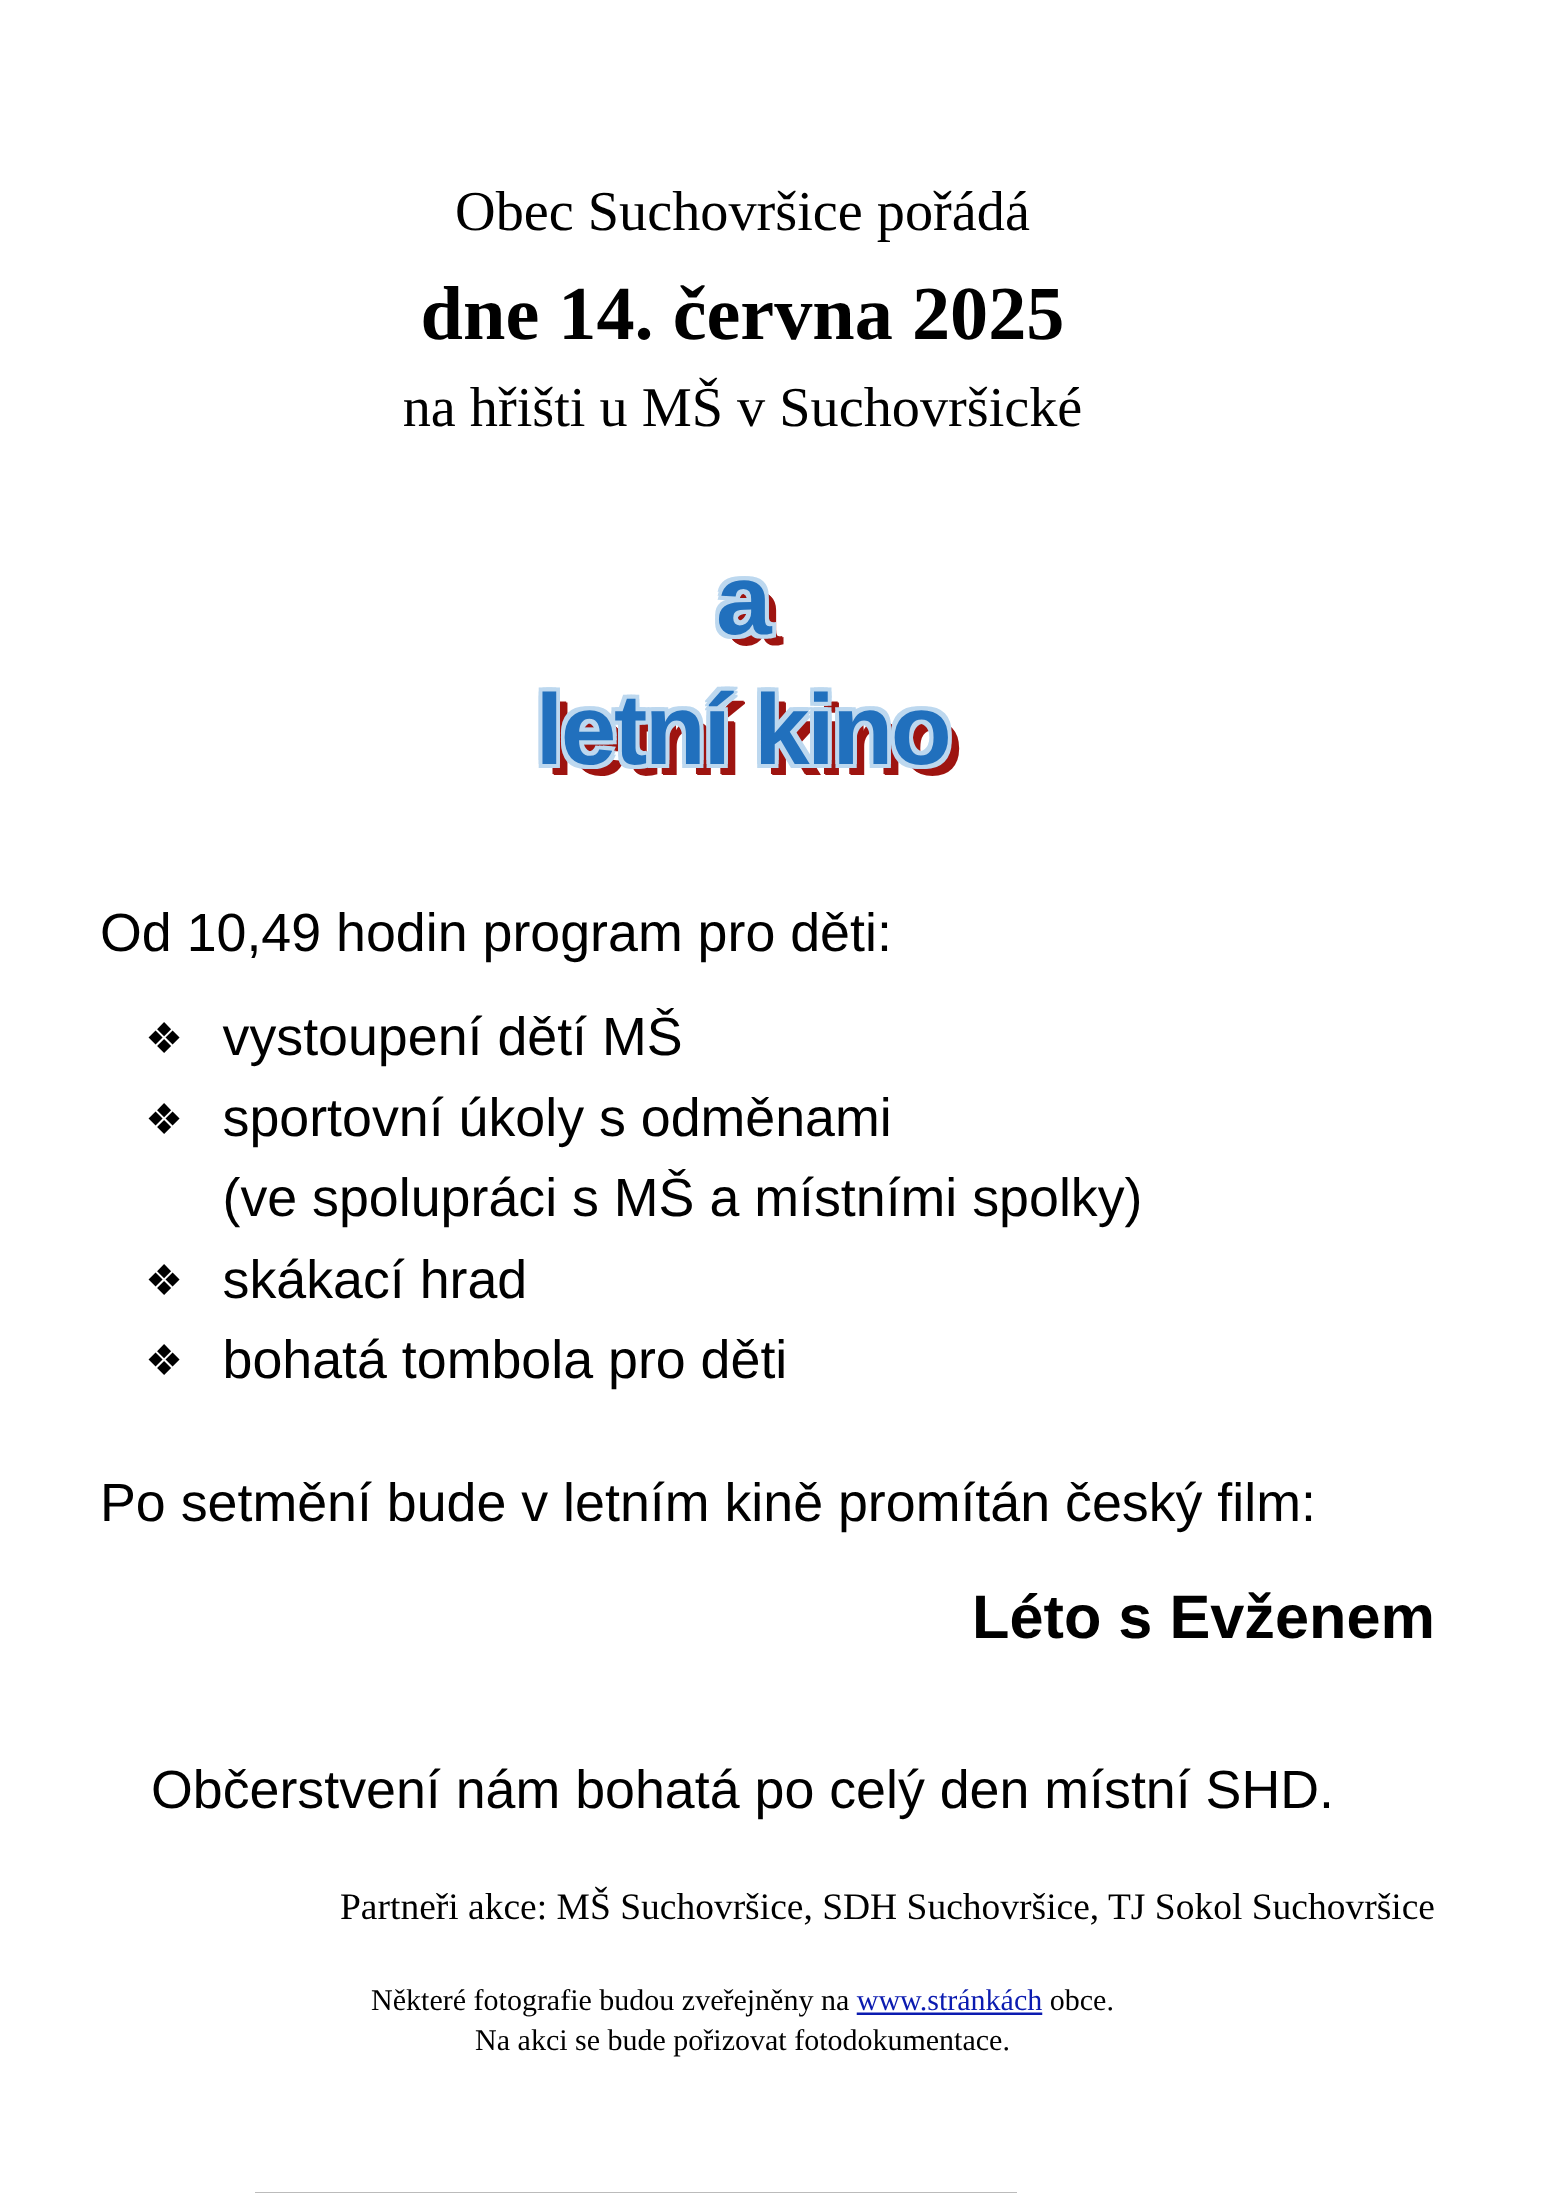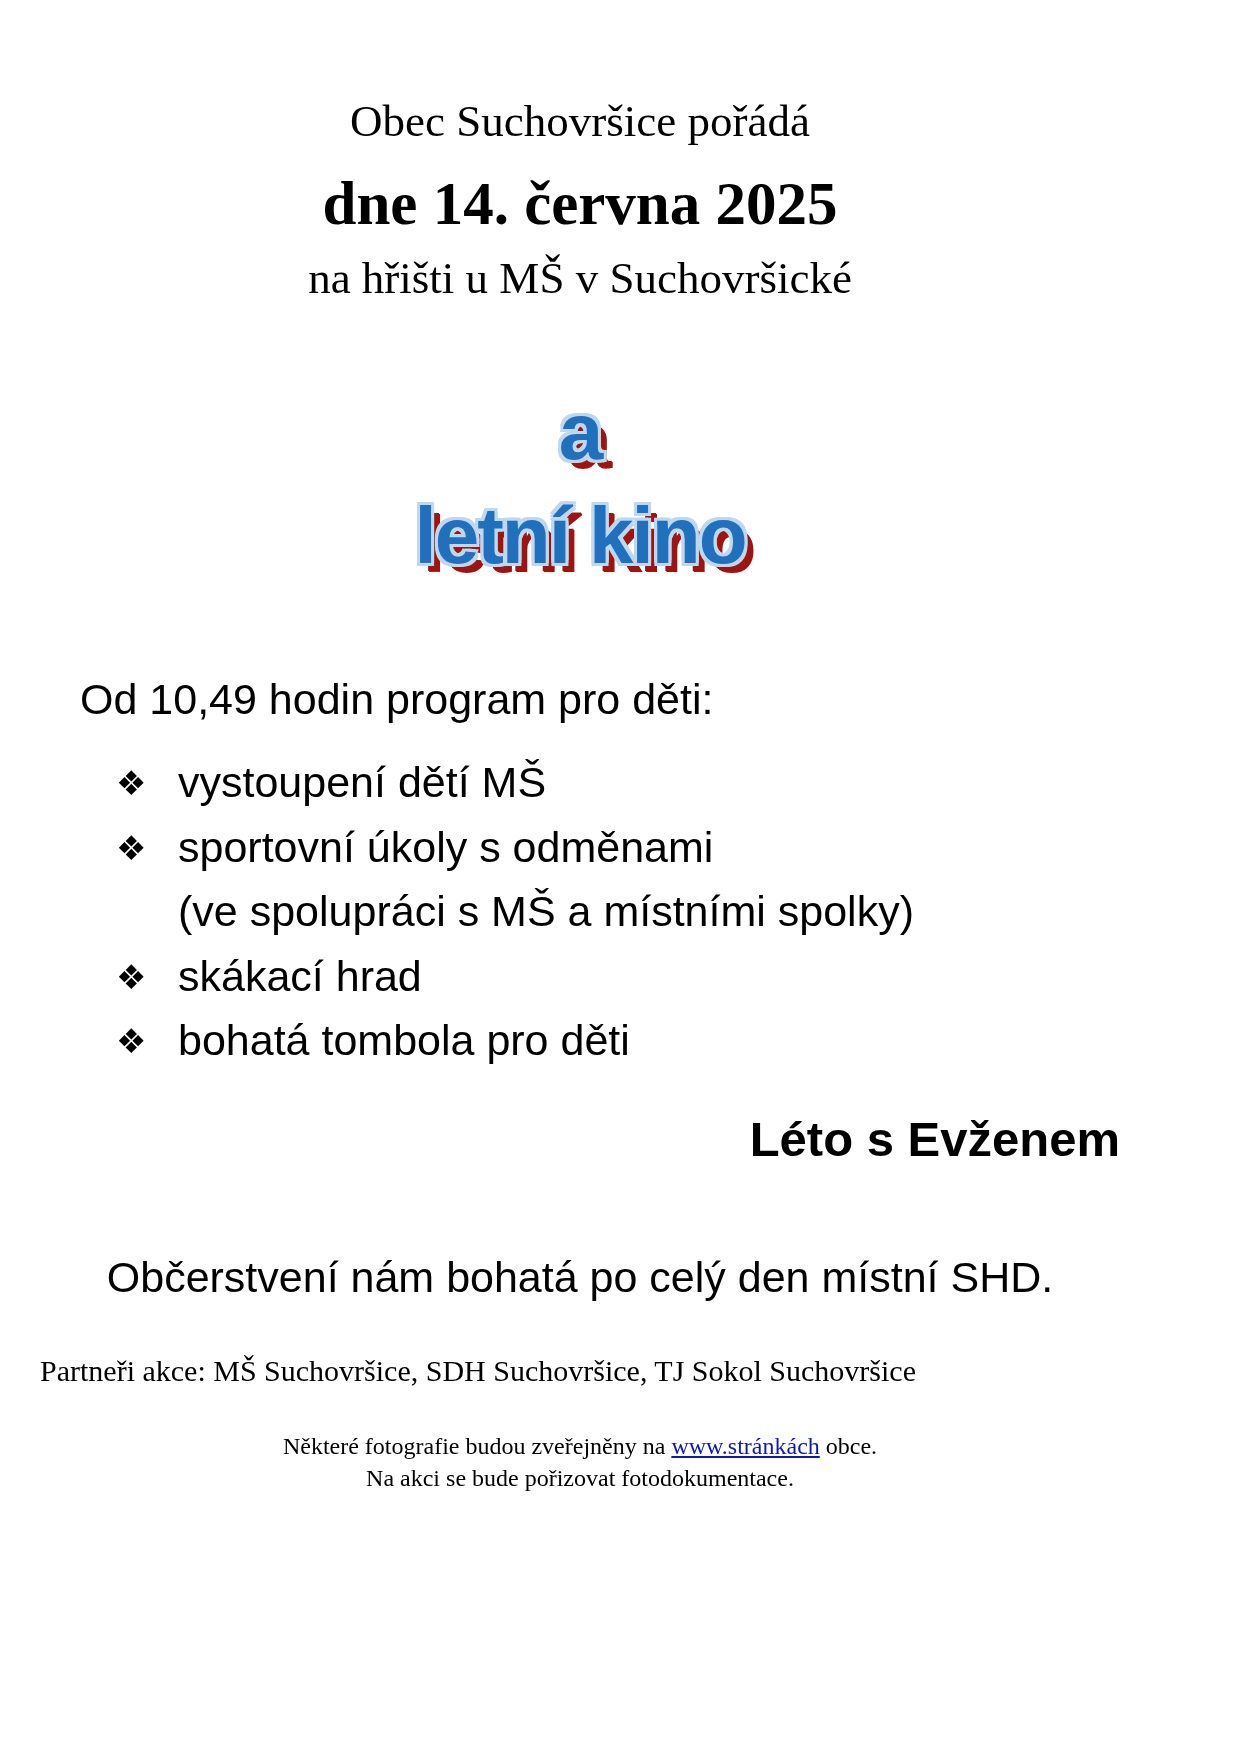--- a/index.html
+++ b/index.html
@@ -13,7 +13,8 @@
     overflow: hidden;
   }
   .content {
-    padding: 96px 120px 0 40px; 
+    padding: 96px 92px 0 40px; 
+    margin-top: 48px;
   }
   .serif { font-family: "Liberation Serif", serif; }
   .sans  { font-family: "Liberation Sans", sans-serif; }

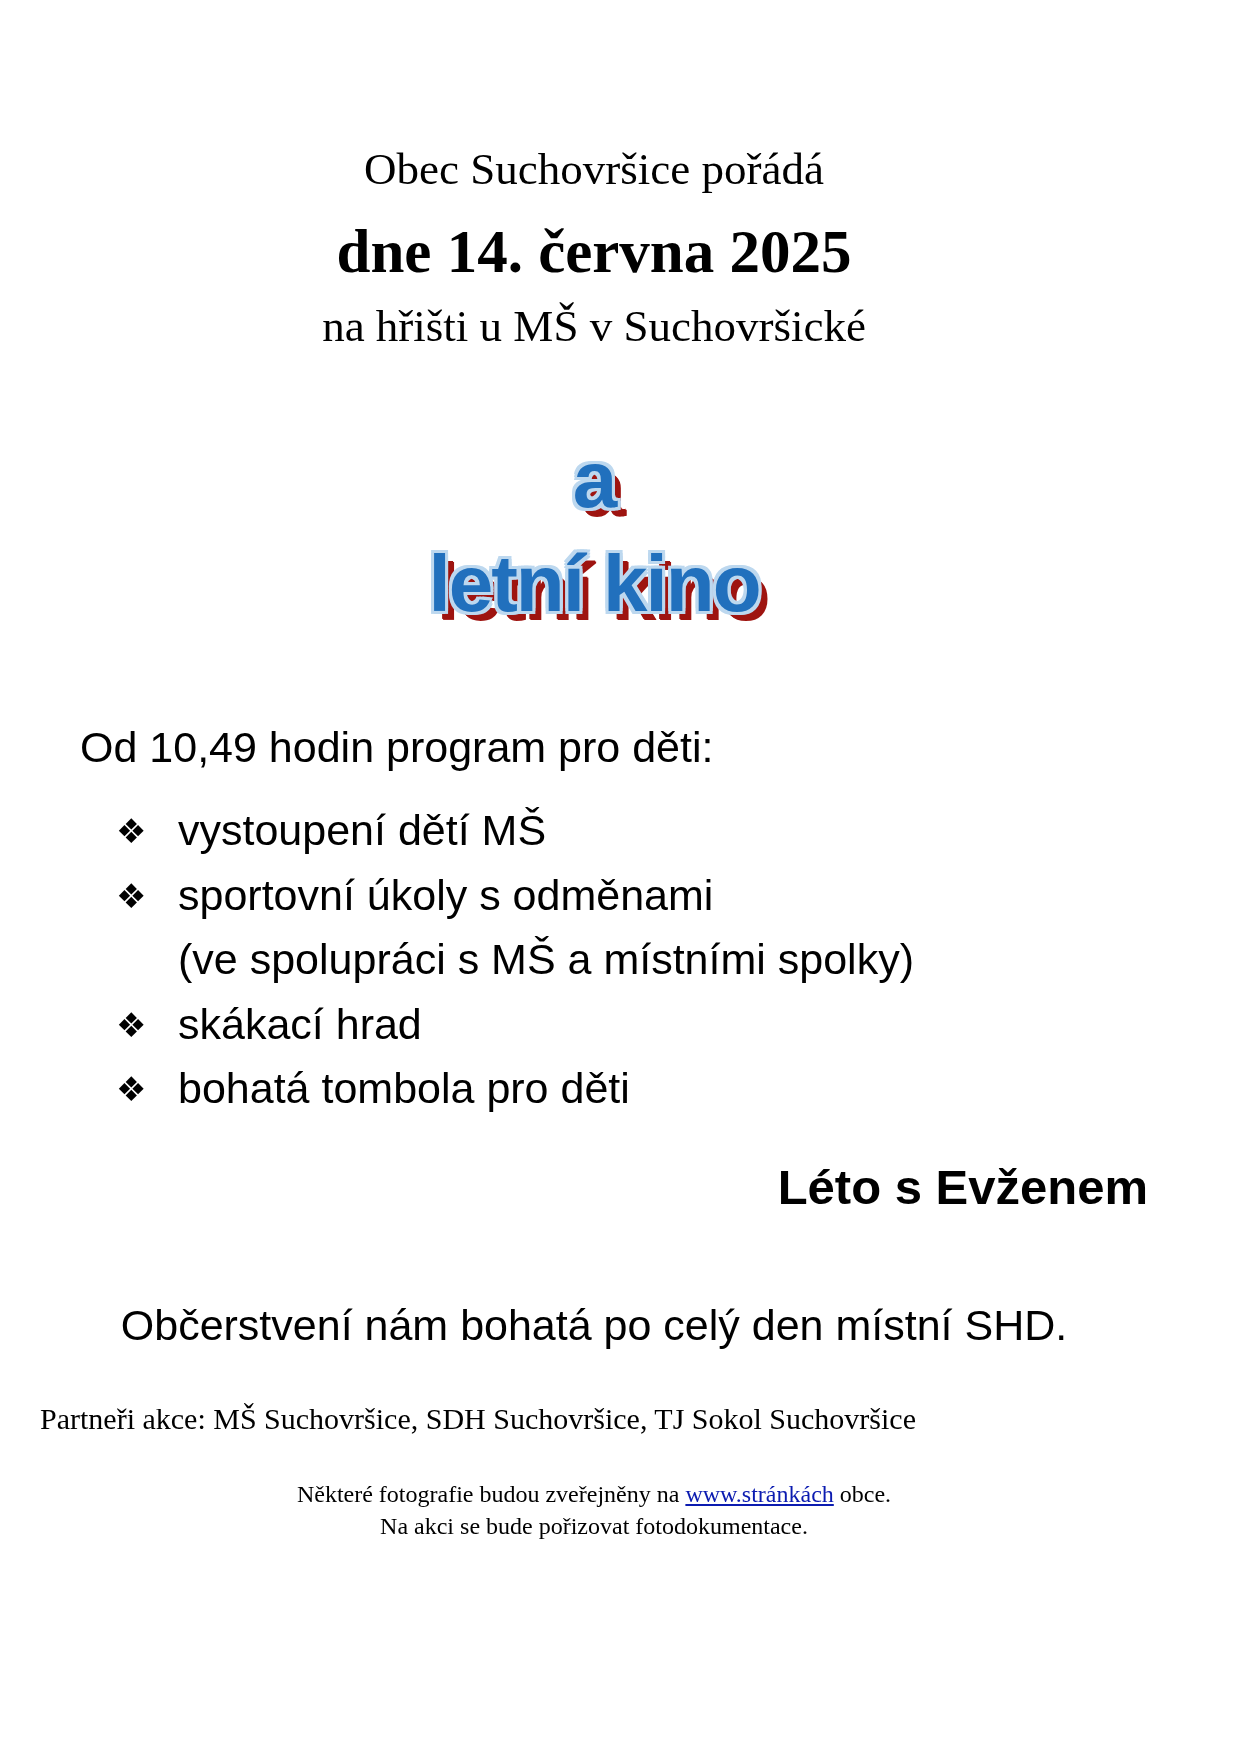--- a/index.html
+++ b/index.html
@@ -109,6 +109,7 @@
       </ul>
     </div>
 
+    <div class="cinema-lead sans">Po setmění bude v letním kině promítán český film:</div>
     <div class="film-title sans">Léto s Evženem</div>
 
     <div class="refreshments sans">Občerstvení nám bohatá po celý den místní SHD.</div>

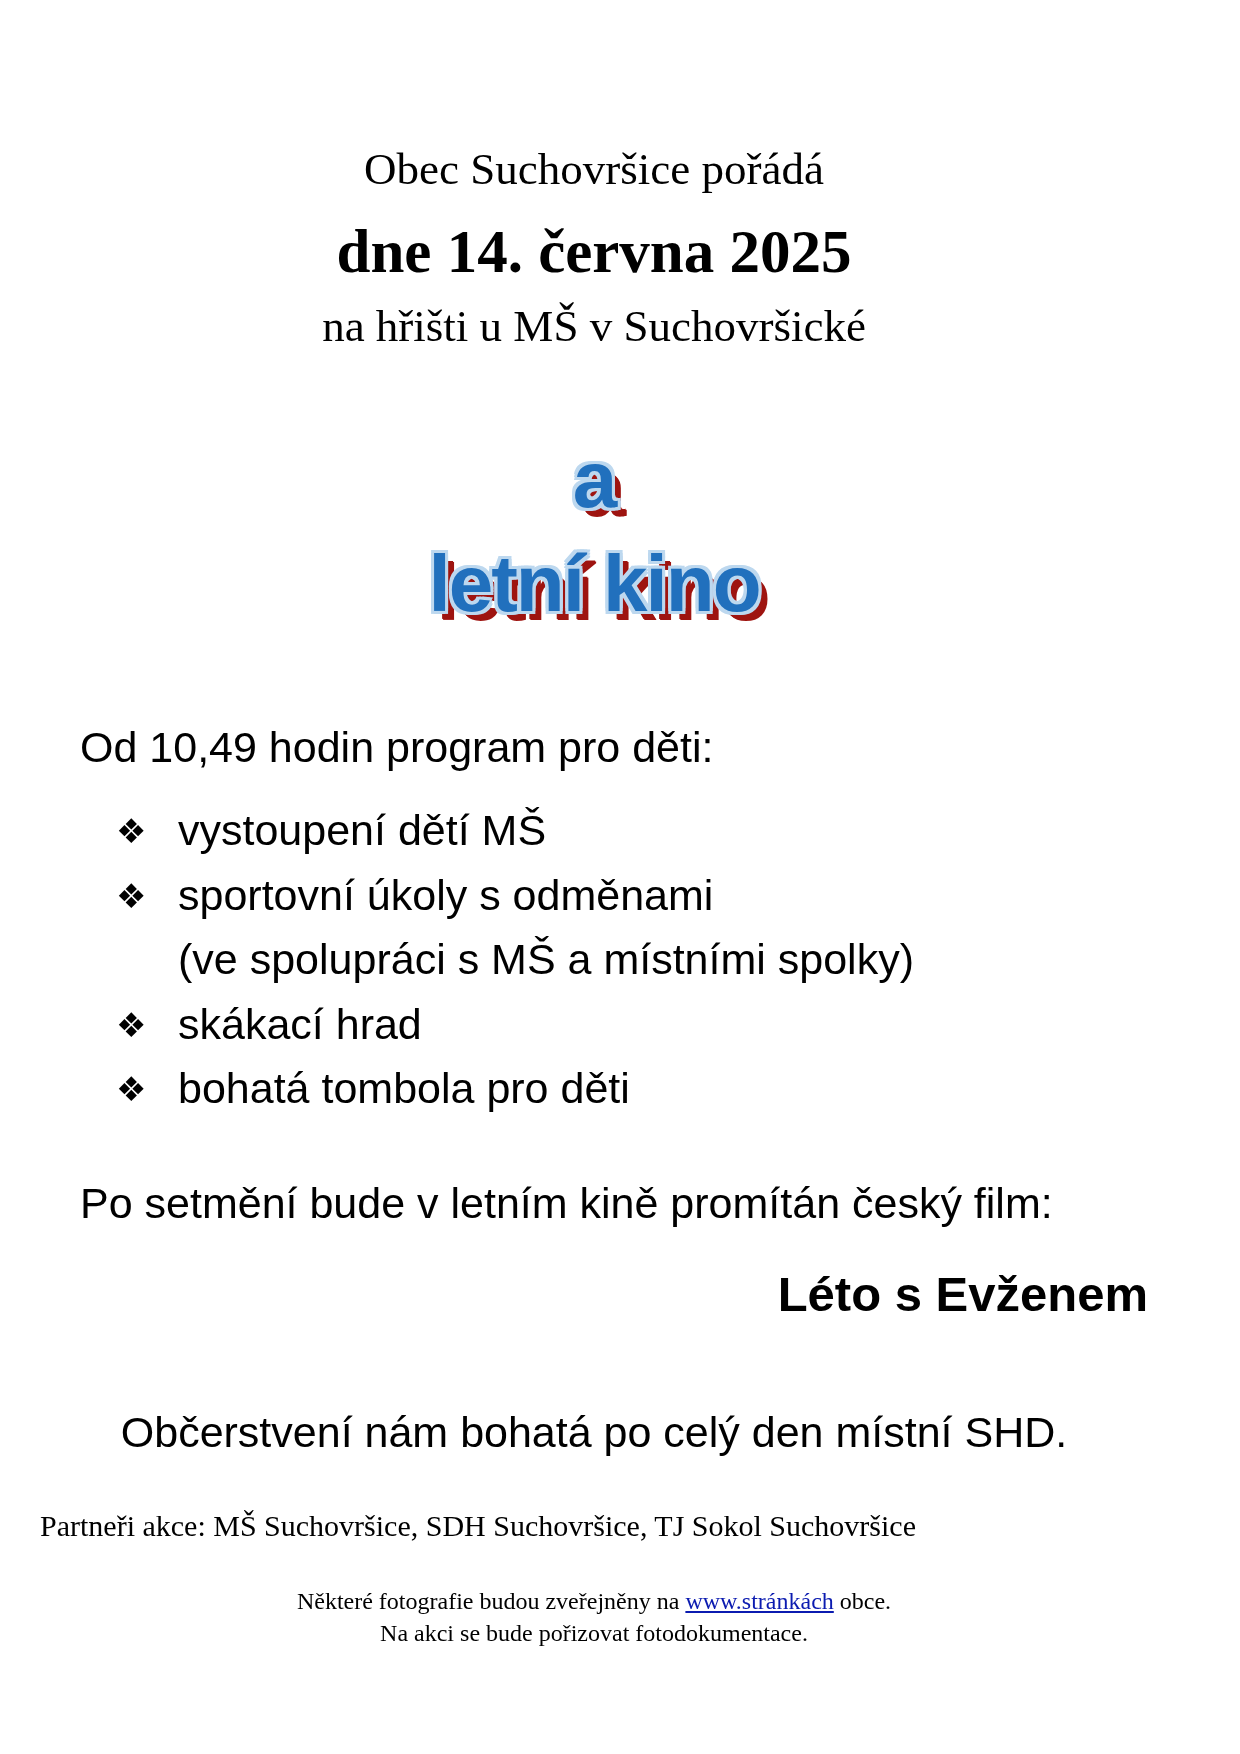--- a/index.html
+++ b/index.html
@@ -63,7 +63,7 @@
 
   
   .refreshments { margin-top: 86px; text-align: center; font-size: 43px; }
-  .partners { margin-top: 52px; text-align: left; font-size: 30px; }
+  .partners { margin-top: 52px; text-align: right; font-size: 30px; }
   .footer { margin-top: 42px; text-align: center; font-size: 24px; line-height: 1.35; }
   .footer-link { color: #0b1bb0; text-decoration: underline; }
 </style>

